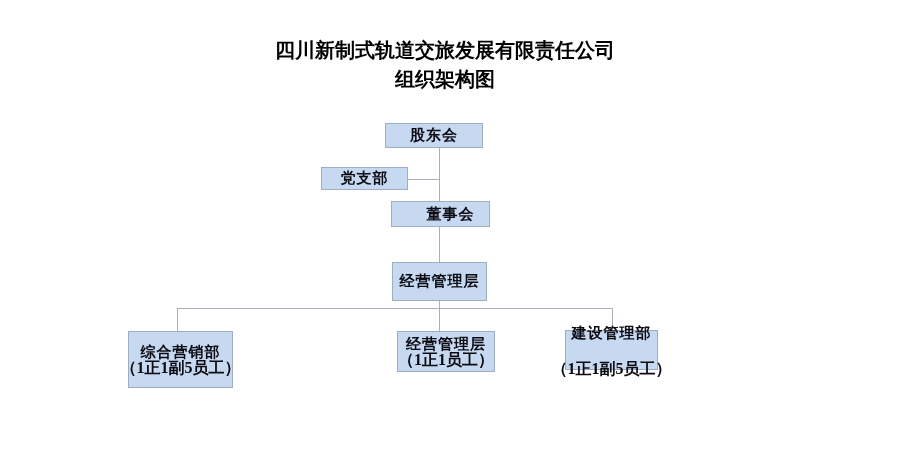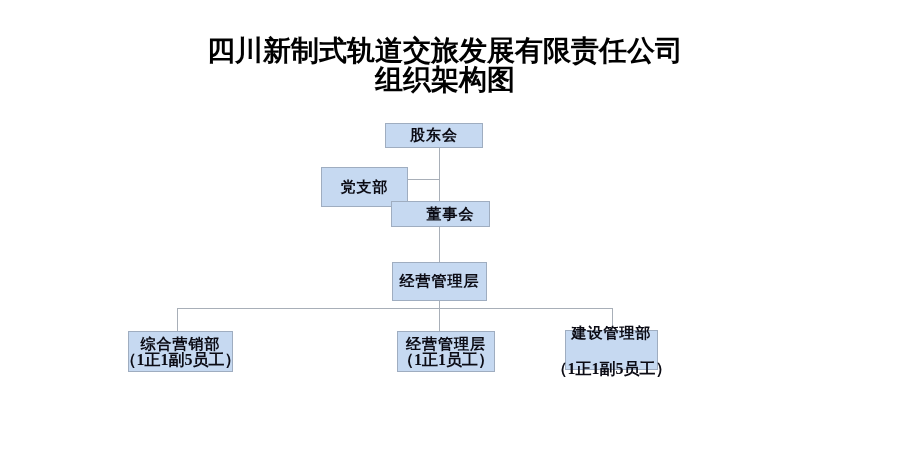--- a/index.html
+++ b/index.html
@@ -23,7 +23,7 @@
     text-align: center;
     color: #000000;
     font-weight: bold;
-    font-size: 28px;
+    font-size: 20px;
     line-height: 29px;
     font-family: "DejaVu Sans", "Liberation Sans", sans-serif;
   }

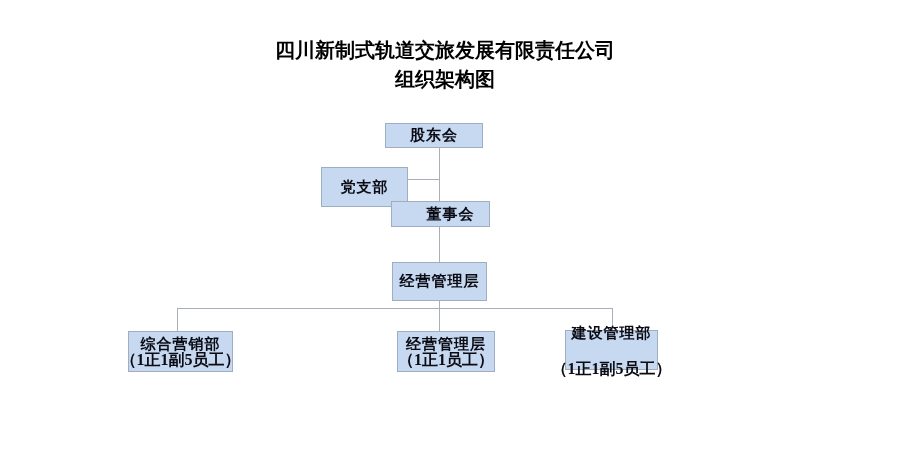--- a/index.html
+++ b/index.html
@@ -53,7 +53,7 @@
     white-space: nowrap;
   }
   .box-shareholders { left: 385px; top: 123px; width: 98px;  height: 25px; text-align: center; }
-  .box-party        { left: 321px; top: 167px; width: 87px;  height: 40px; }
+  .box-party        { left: 321px; top: 167px; width: 87px;  height: 23px; }
   .box-board        { left: 391px; top: 201px; width: 99px;  height: 26px; padding-left: 20px; }
   .box-management   { left: 392px; top: 262px; width: 95px;  height: 39px; }
   .box-marketing    { left: 128px; top: 331px; width: 105px; height: 41px; }

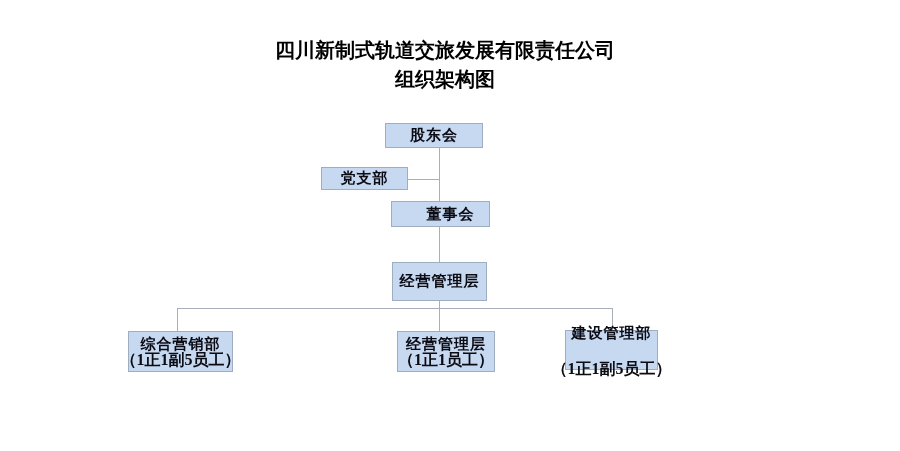--- a/index.html
+++ b/index.html
@@ -56,7 +56,7 @@
   .box-party        { left: 321px; top: 167px; width: 87px;  height: 23px; }
   .box-board        { left: 391px; top: 201px; width: 99px;  height: 26px; padding-left: 20px; }
   .box-management   { left: 392px; top: 262px; width: 95px;  height: 39px; }
-  .box-marketing    { left: 128px; top: 331px; width: 105px; height: 41px; }
+  .box-marketing    { left: 128px; top: 331px; width: 105px; height: 57px; }
   .box-finance      { left: 397px; top: 331px; width: 98px;  height: 41px; }
   .box-construction { left: 565px; top: 330px; width: 93px;  height: 40px; gap: 20px; }
 

